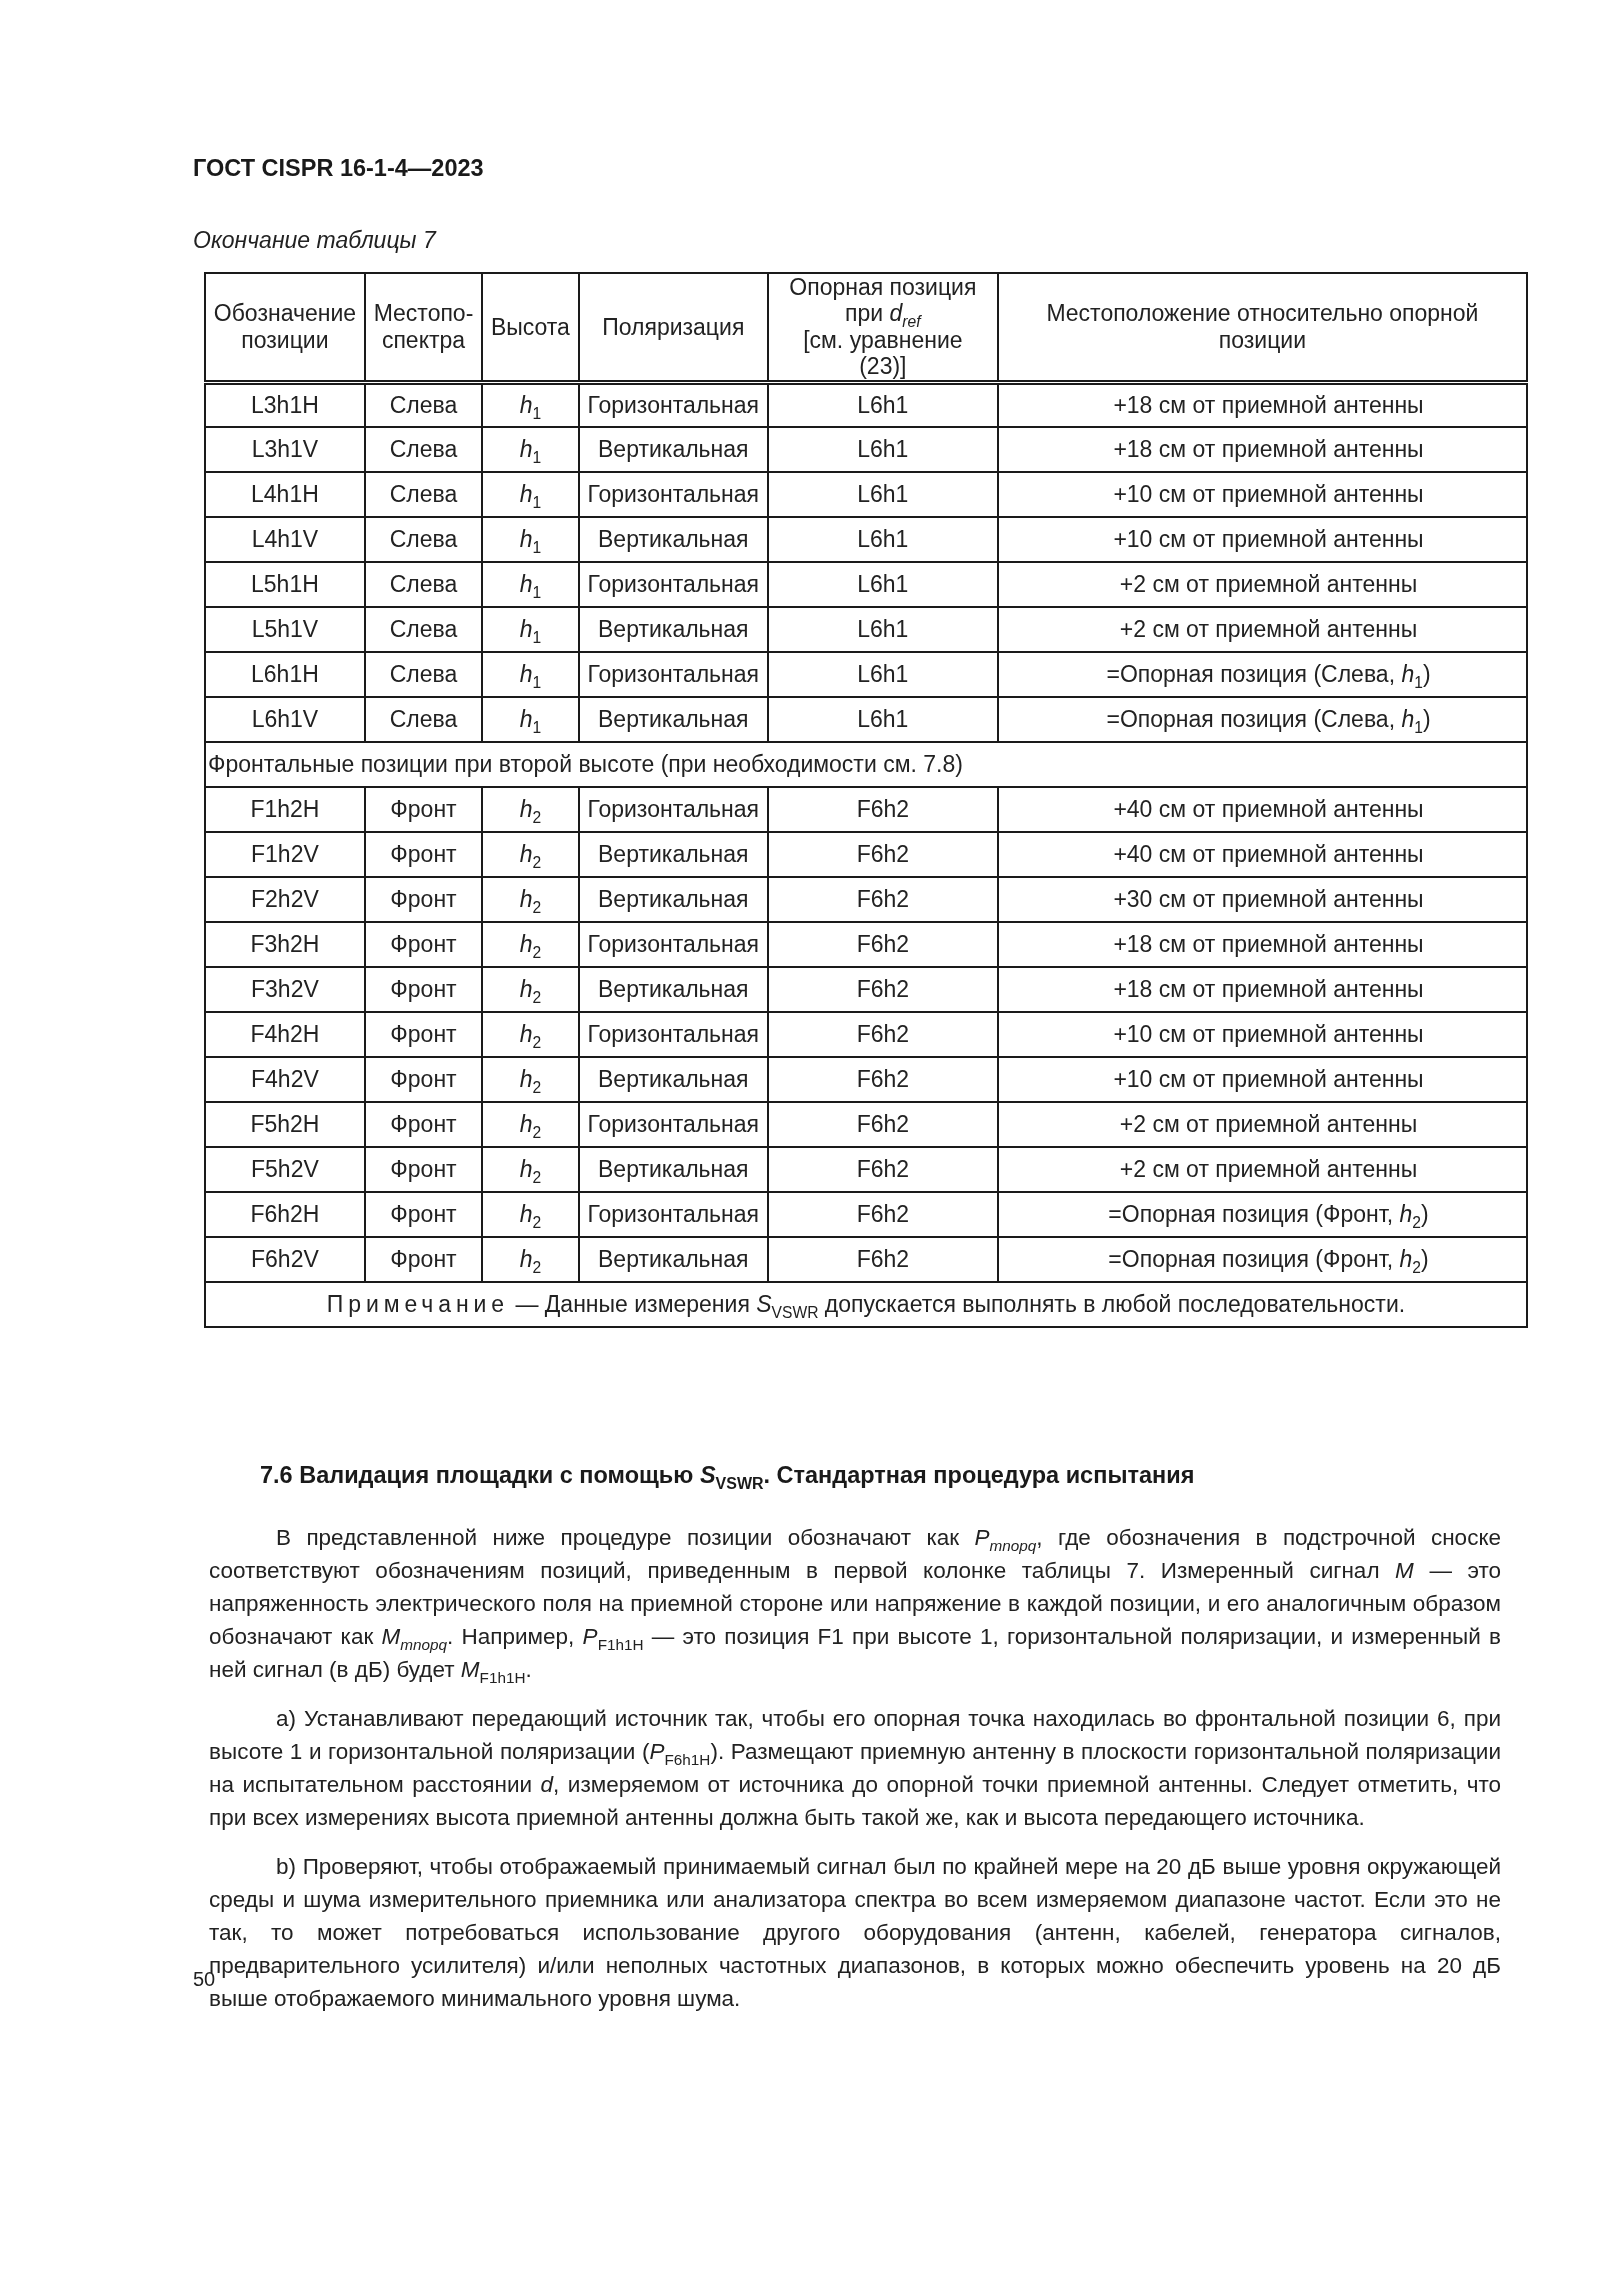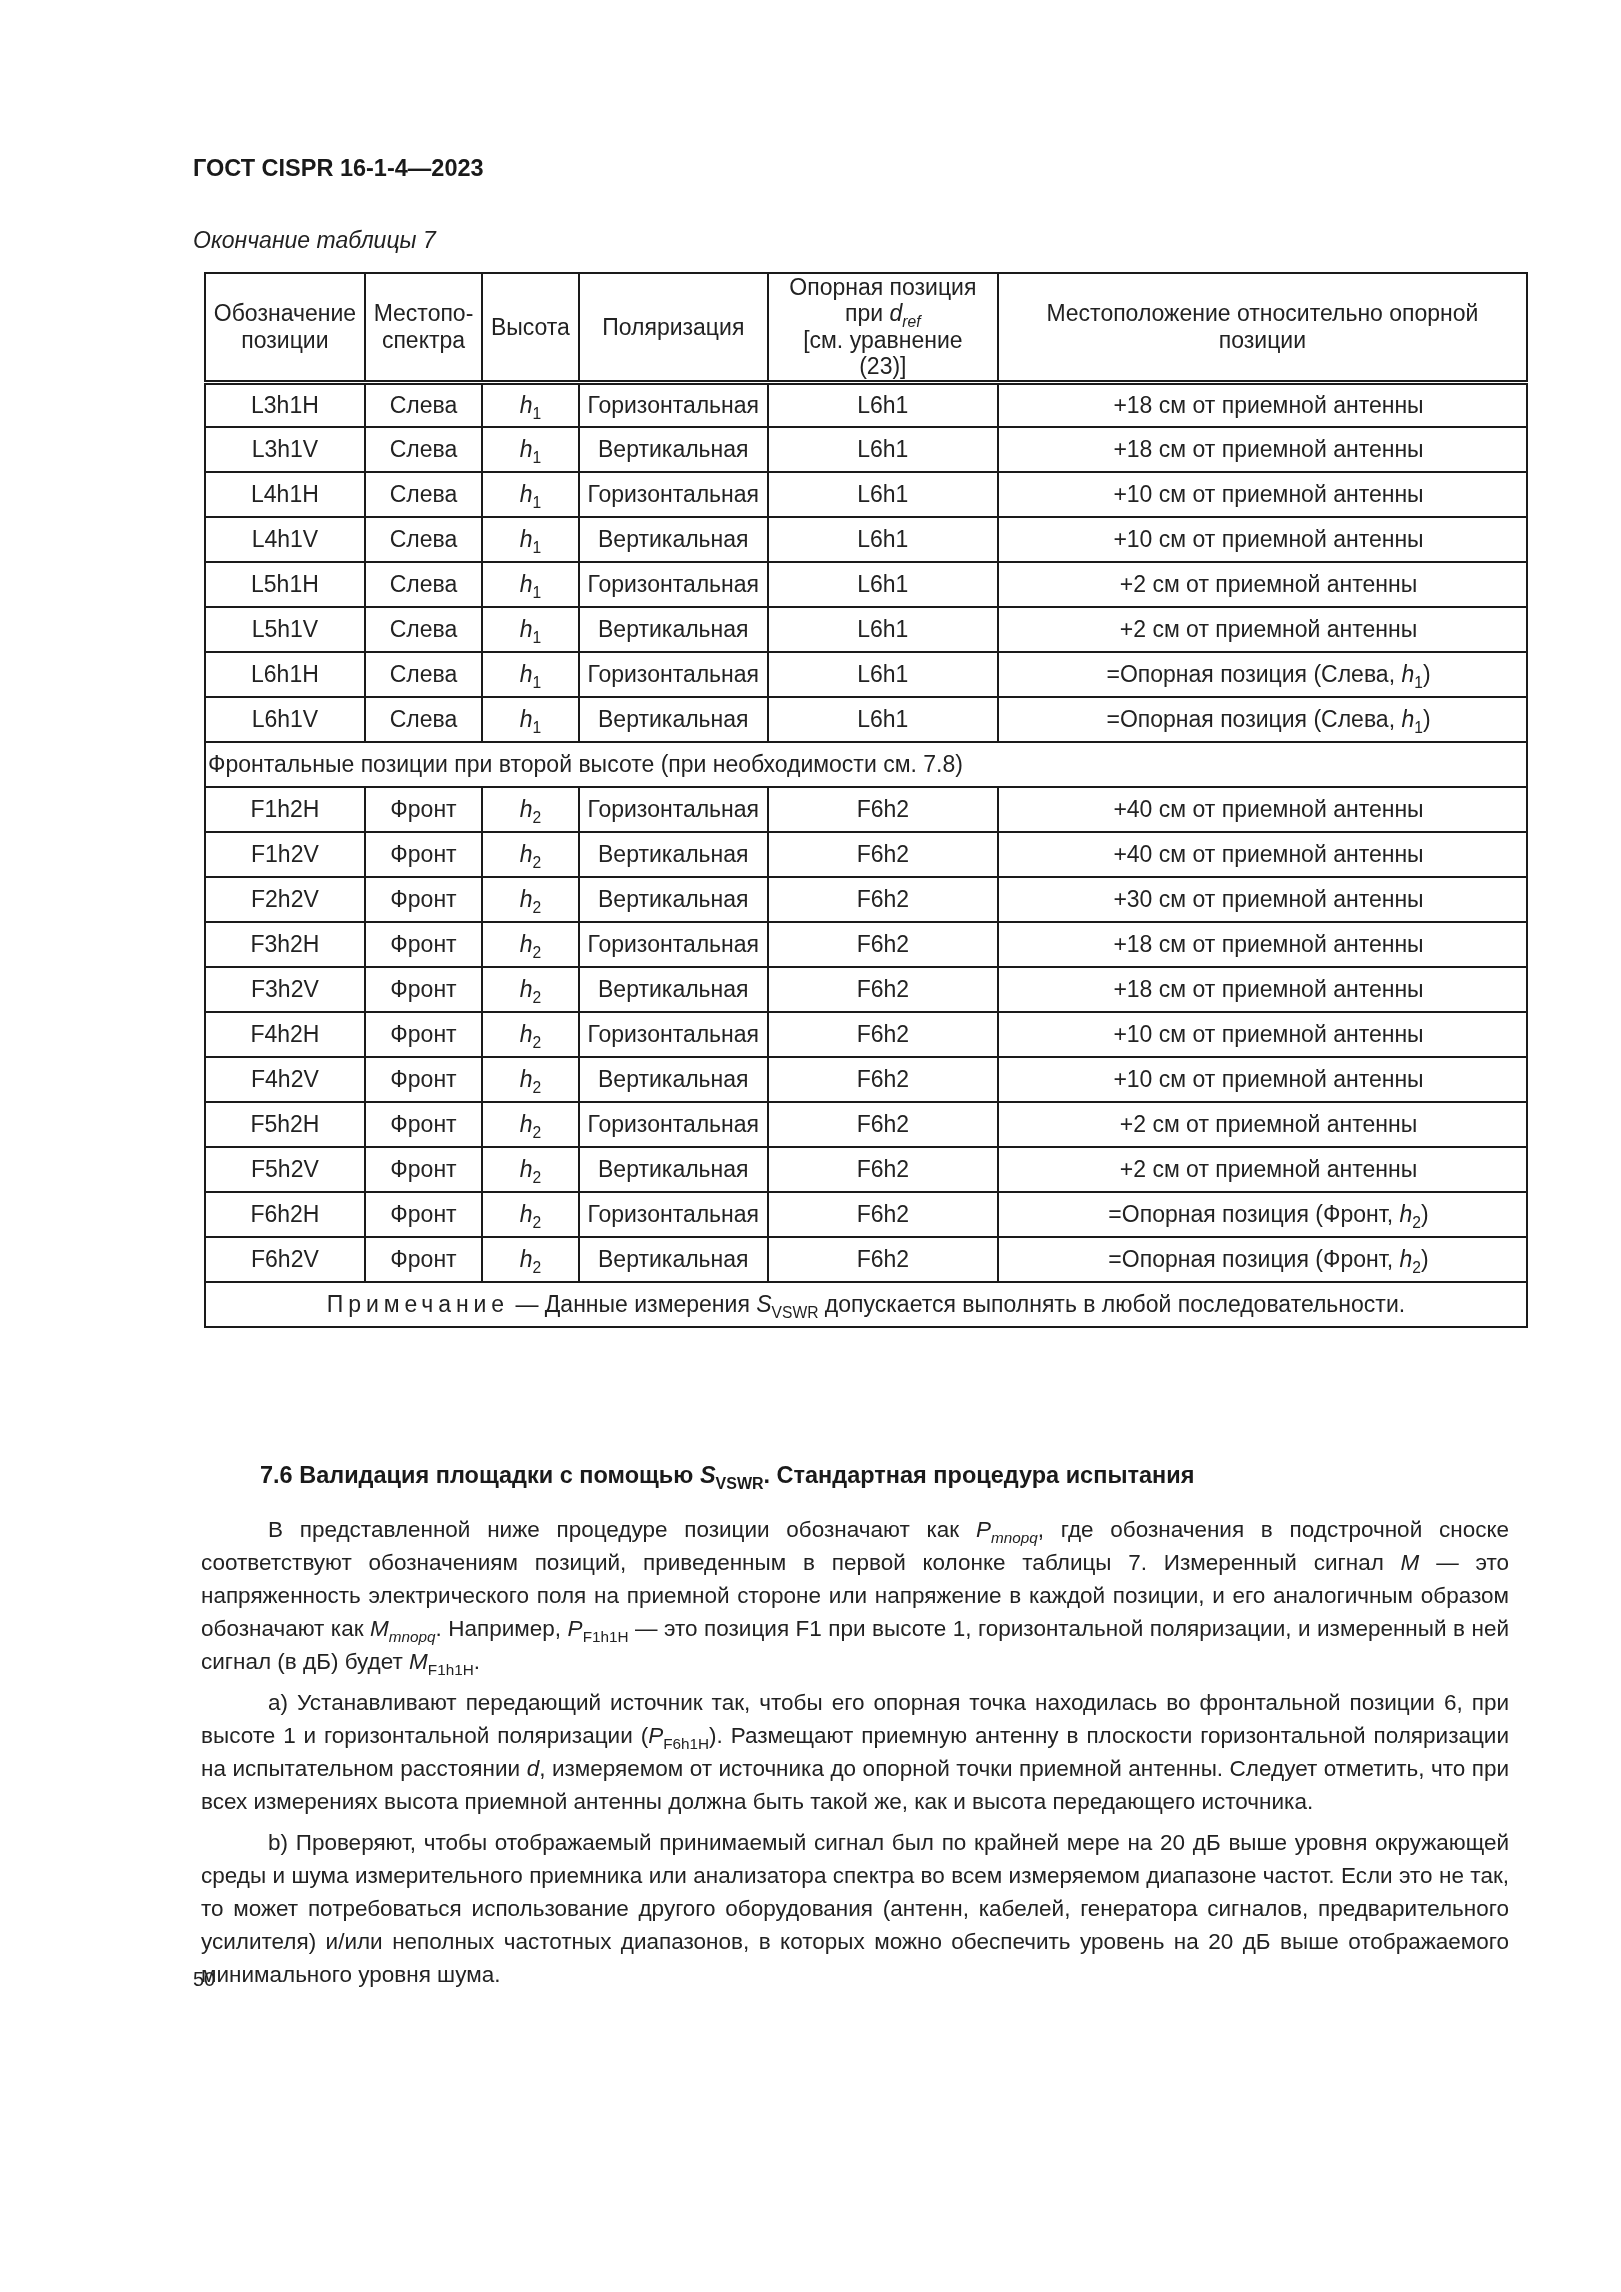--- a/index.html
+++ b/index.html
@@ -22,7 +22,7 @@
     .heading76 { position: absolute; left: 260px; top: 1462px; font-size: 23.5px; font-weight: bold; color: #1a1a1a; }
     .body-text { position: absolute; left: 193px; width: 1324px; font-size: 22.5px; line-height: 33px;
                  text-align: justify; color: #222; }
-    .body-text p { margin: 8px; text-indent: 67px; }
+    .body-text p { margin: 16px; text-indent: 67px; }
     .page-number { position: absolute; left: 193px; top: 1949px; font-size: 20px; color: #222; margin-top: 19px; }
   </style>
 </head>

